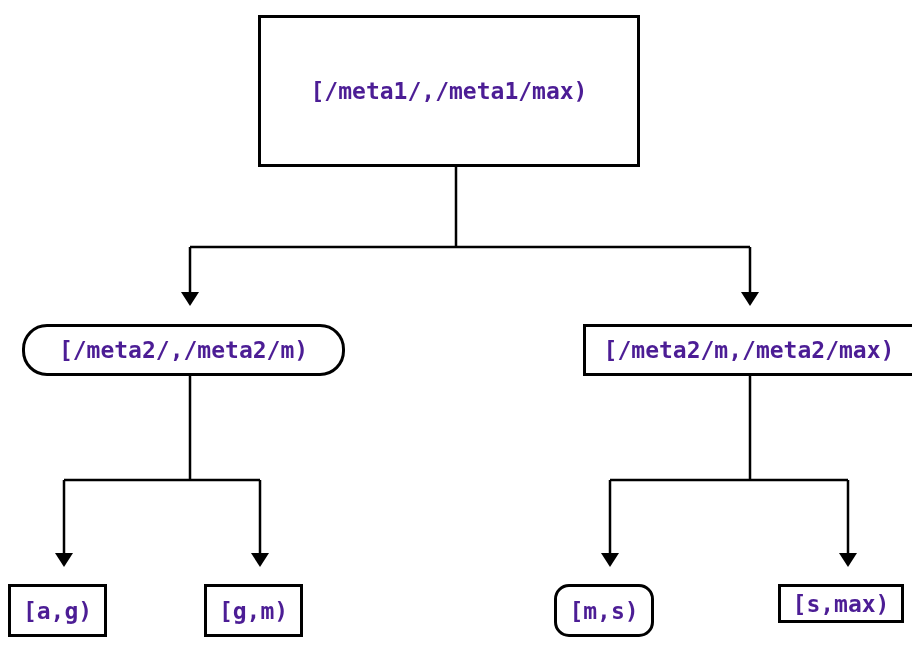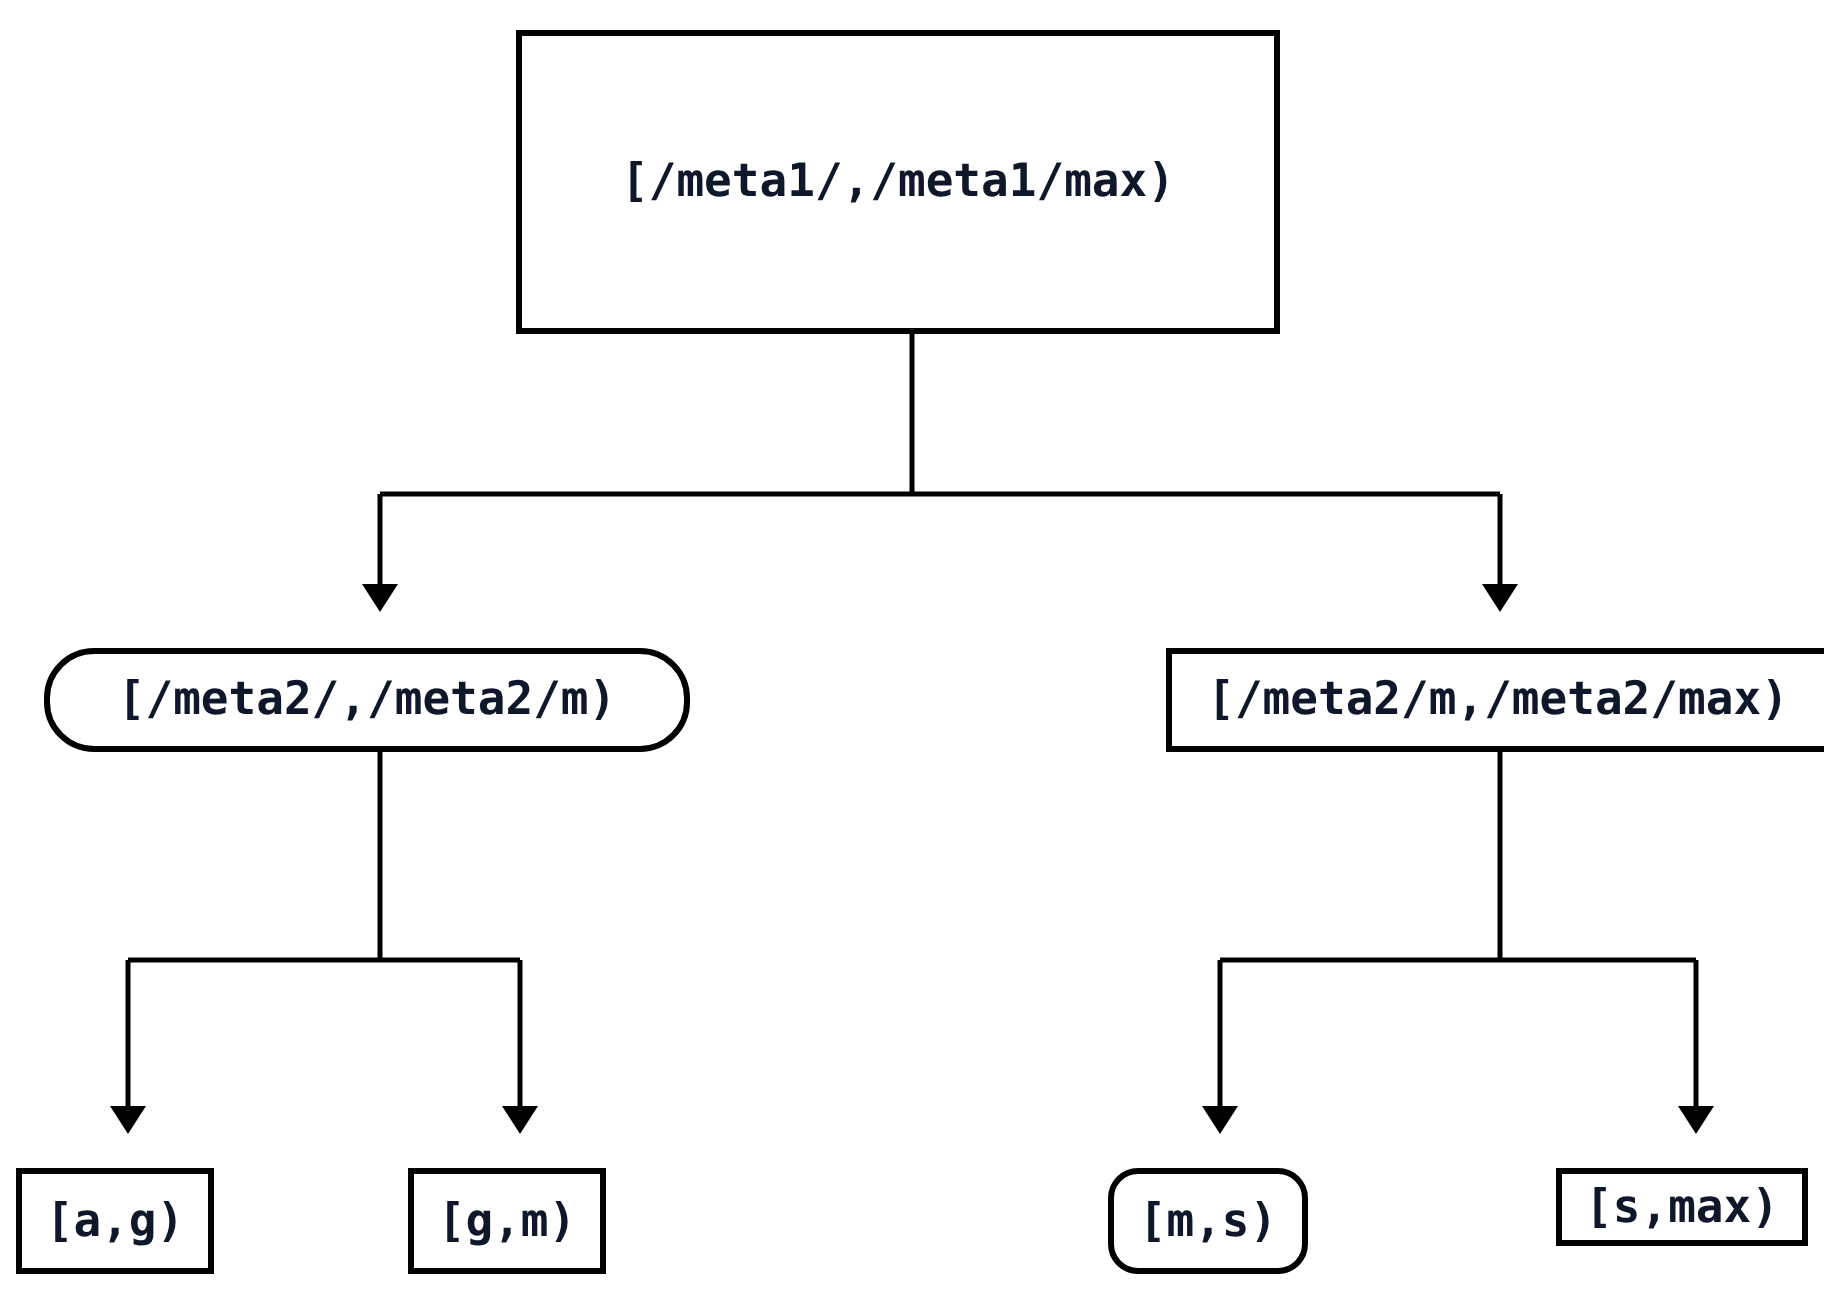--- a/index.html
+++ b/index.html
@@ -41,7 +41,7 @@
     justify-content: center;
     font-size: 23px;
     font-weight: bold;
-    color: #0f172a;
+    color: #4c1d95;
     white-space: nowrap;
   }
   .n-root  { left: 258px; top: 15px;  width: 382px; height: 152px; }

